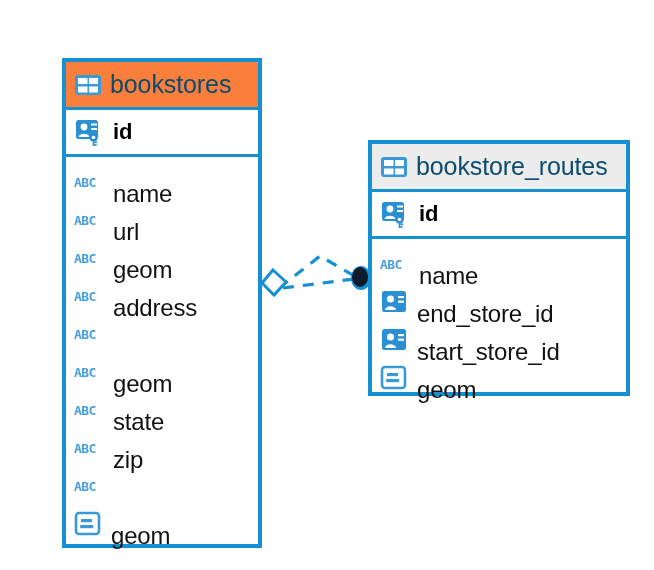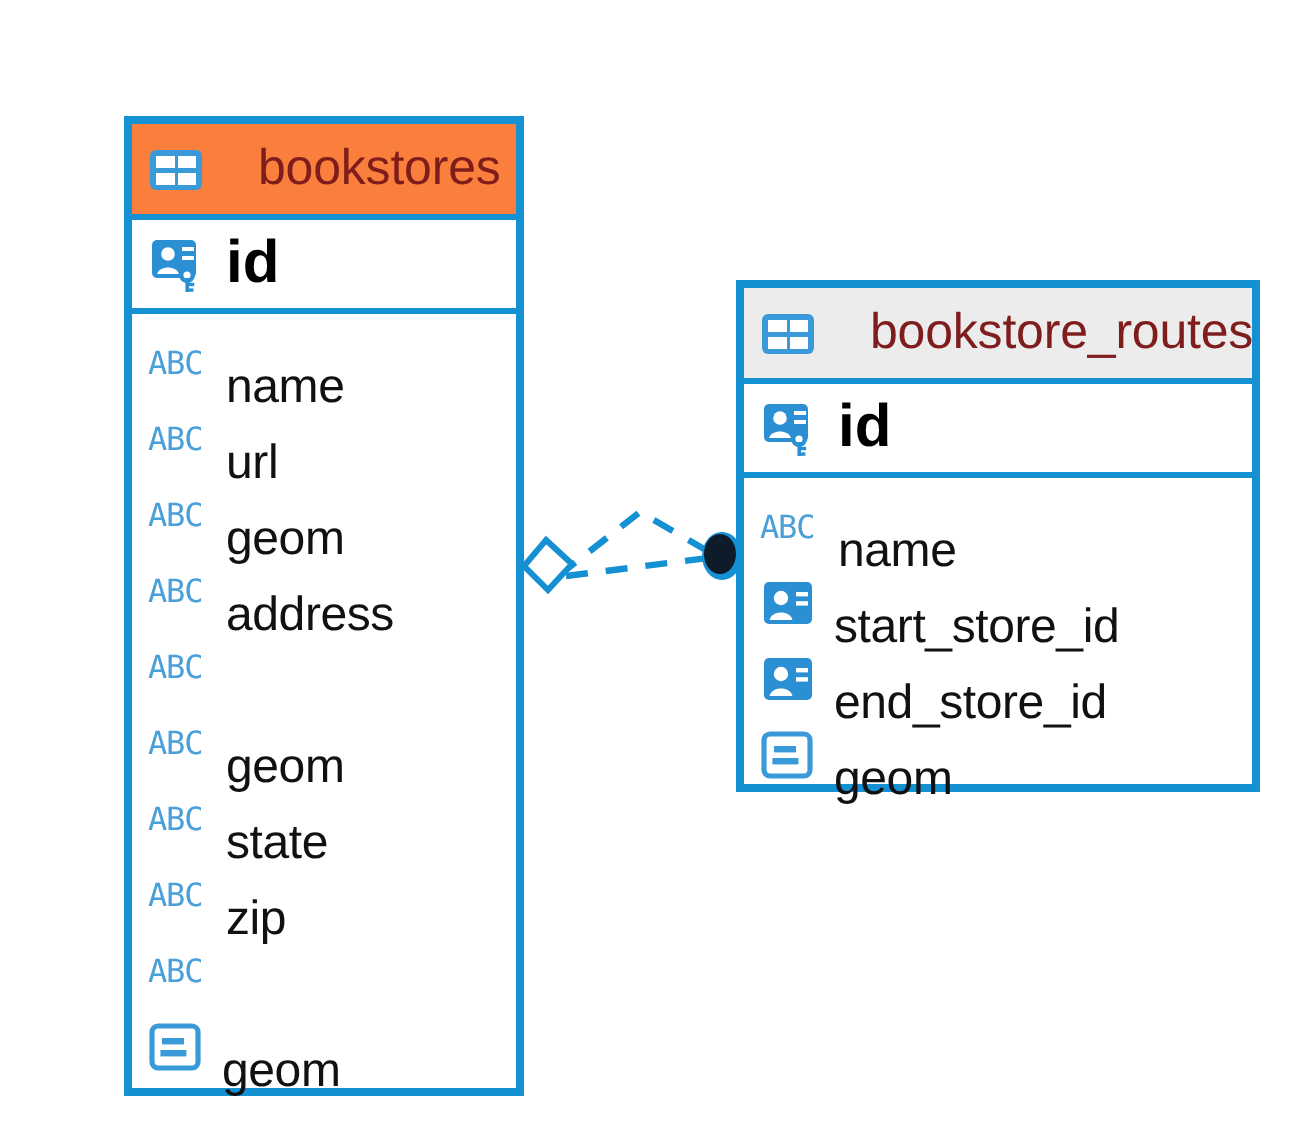--- a/index.html
+++ b/index.html
@@ -44,8 +44,8 @@
 
   .entity-title {
     font-size: 25px;
-    color: #7f1d1d;
-    margin-left: 27px;
+    color: #0c4a6e;
+    margin-left: 8px;
     white-space: nowrap;
     letter-spacing: -0.1px;
   }

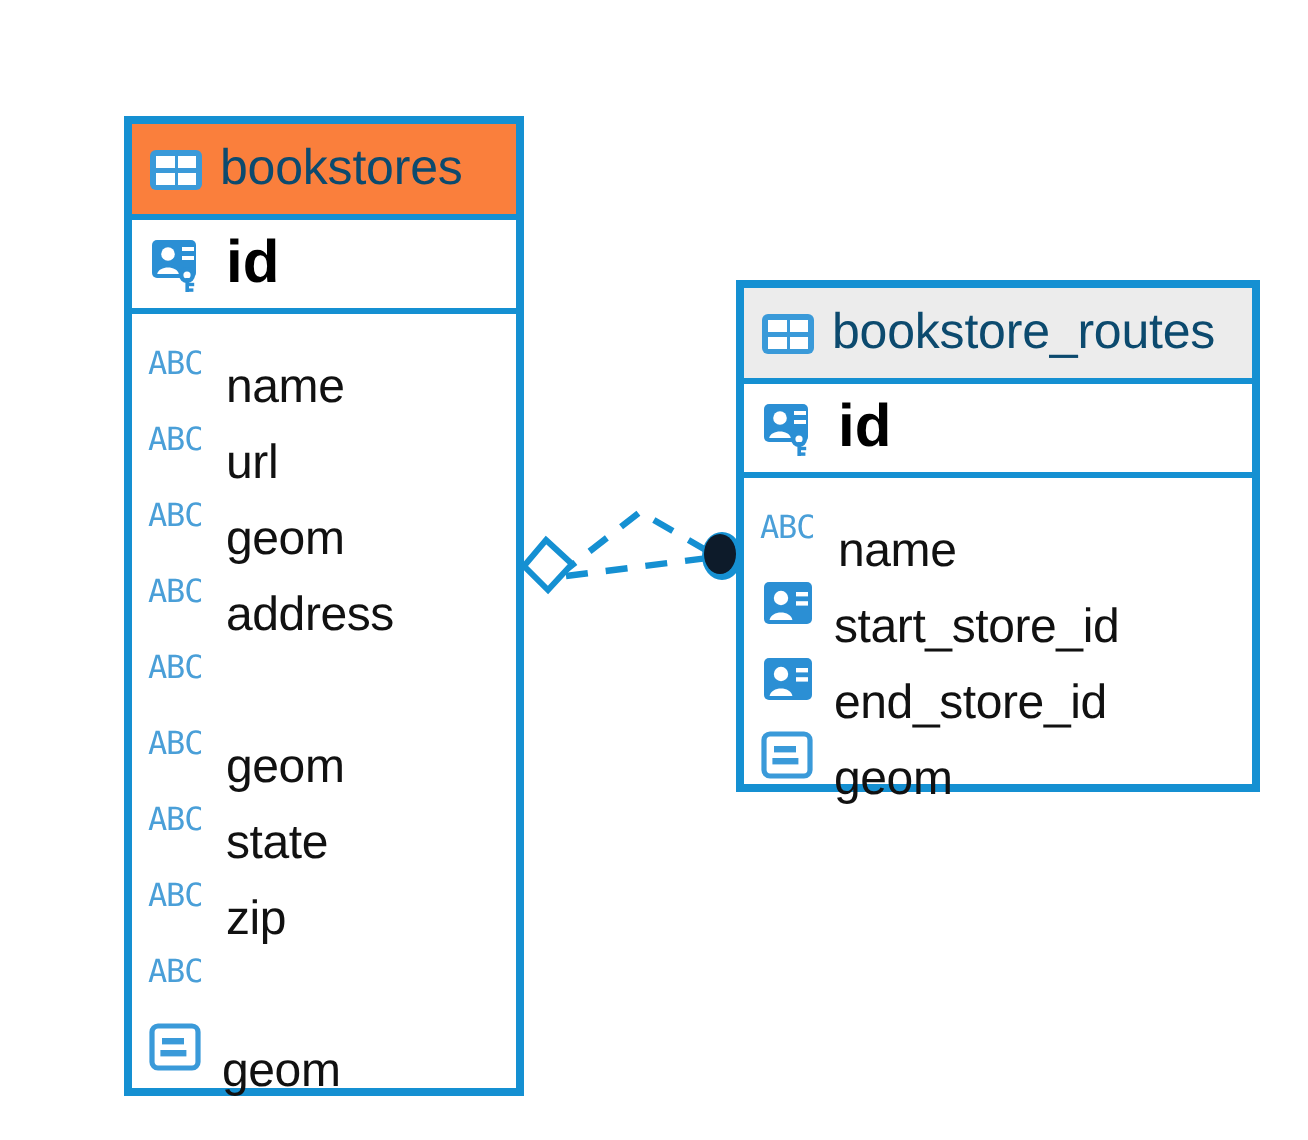--- a/index.html
+++ b/index.html
@@ -60,7 +60,7 @@
     background: #ffffff;
   }
   .pk-label {
-    font-size: 30px;
+    font-size: 22px;
     font-weight: bold;
     color: #000000;
     margin-left: 9px;

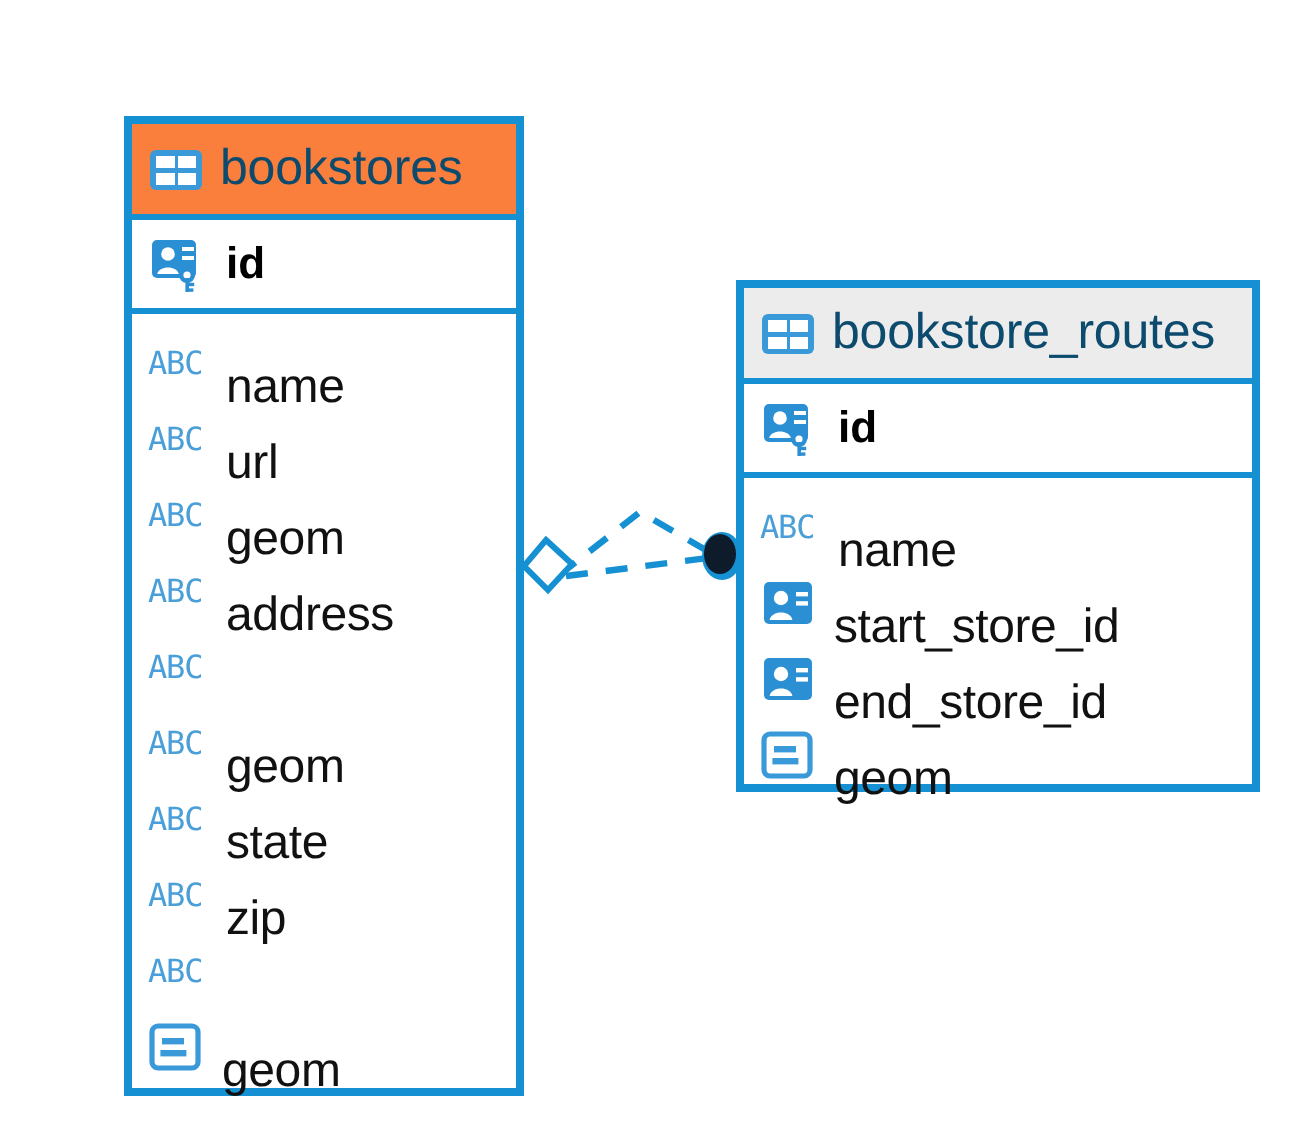--- a/index.html
+++ b/index.html
@@ -101,8 +101,8 @@
     width: 30px;
     height: 20px;
     font-family: "DejaVu Sans Mono", monospace;
-    font-size: 16px;
-    font-weight: normal;
+    font-size: 13px;
+    font-weight: bold;
     color: #4a9fd8;
     letter-spacing: -0.6px;
     display: inline-flex;

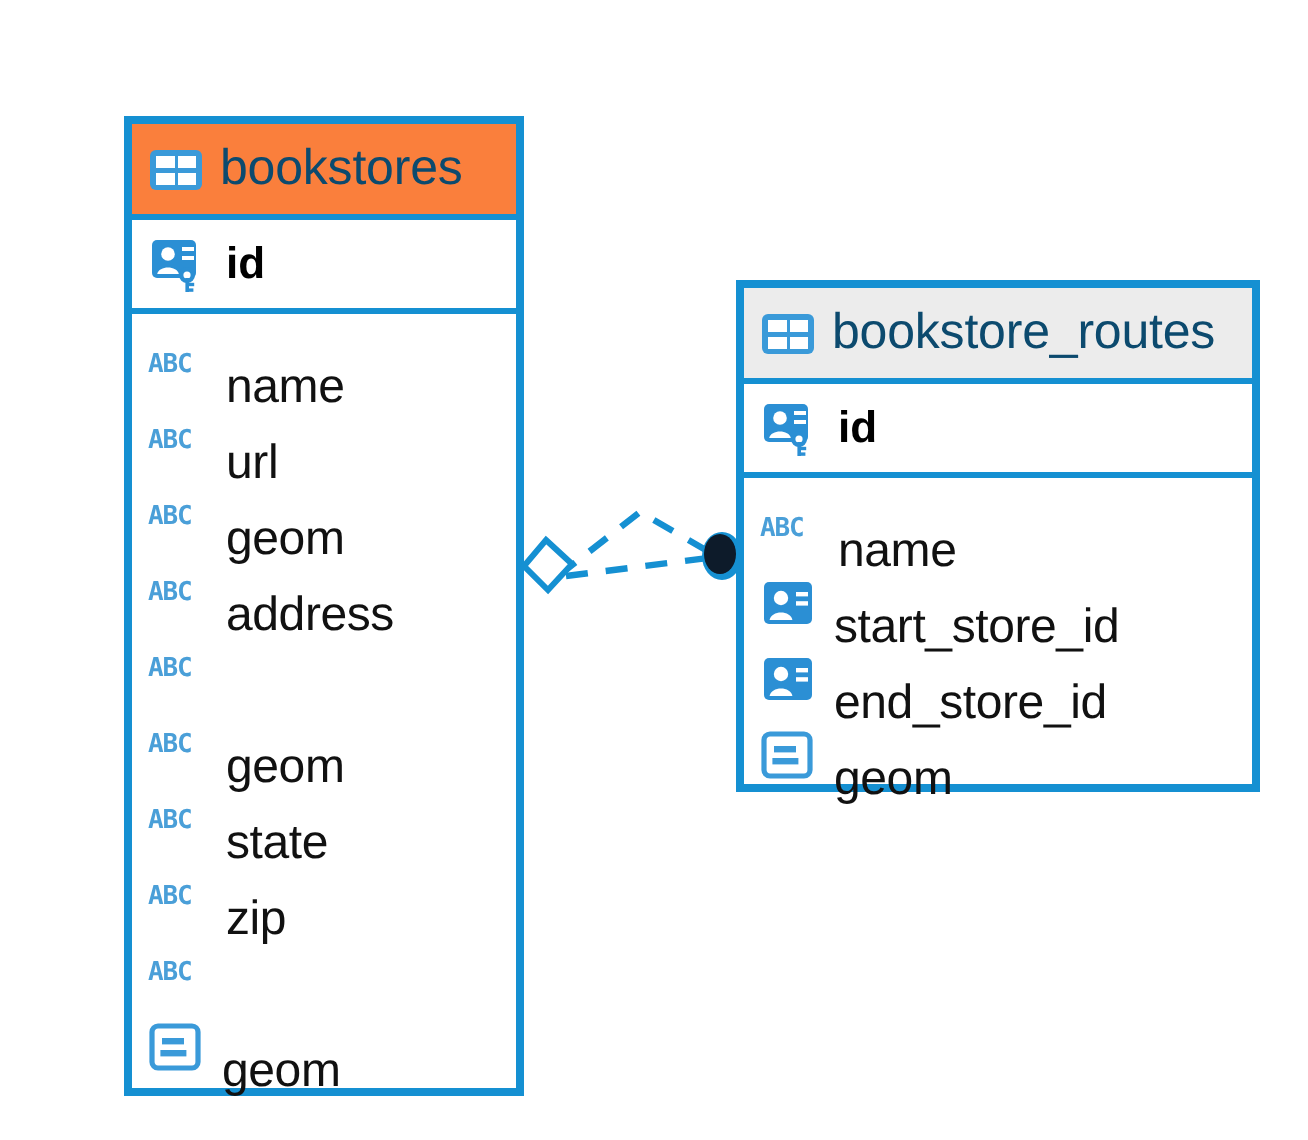--- a/index.html
+++ b/index.html
@@ -272,7 +272,7 @@
             <rect x="18" y="11.6" width="6" height="2.2" fill="#ffffff"></rect>
           </svg>
         </span>
-        <span class="field-label">start_store_id</span>
+        <span class="field-label">end_store_id</span>
       </div>
       <div class="field-row">
         <span class="icon icon-fk">
@@ -284,7 +284,7 @@
             <rect x="18" y="11.6" width="6" height="2.2" fill="#ffffff"></rect>
           </svg>
         </span>
-        <span class="field-label">end_store_id</span>
+        <span class="field-label">start_store_id</span>
       </div>
       <div class="field-row">
         <span class="icon icon-geom">

